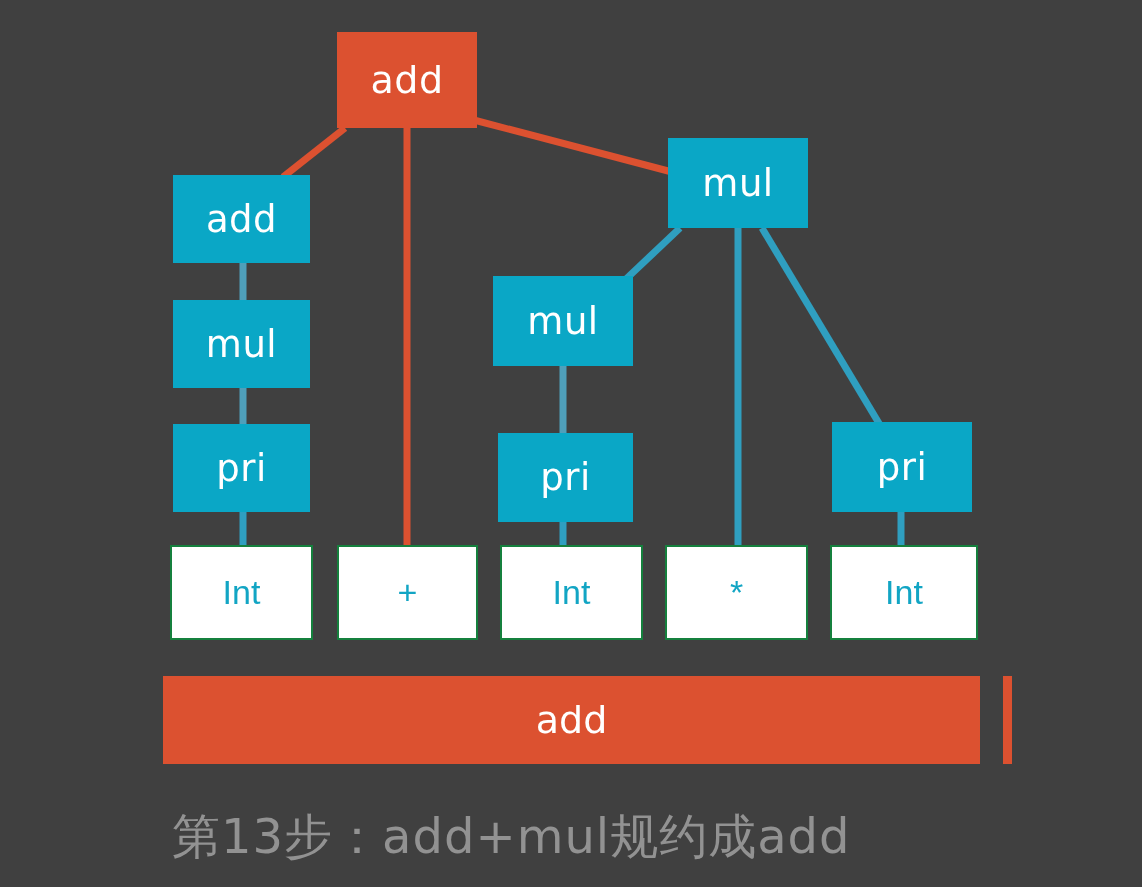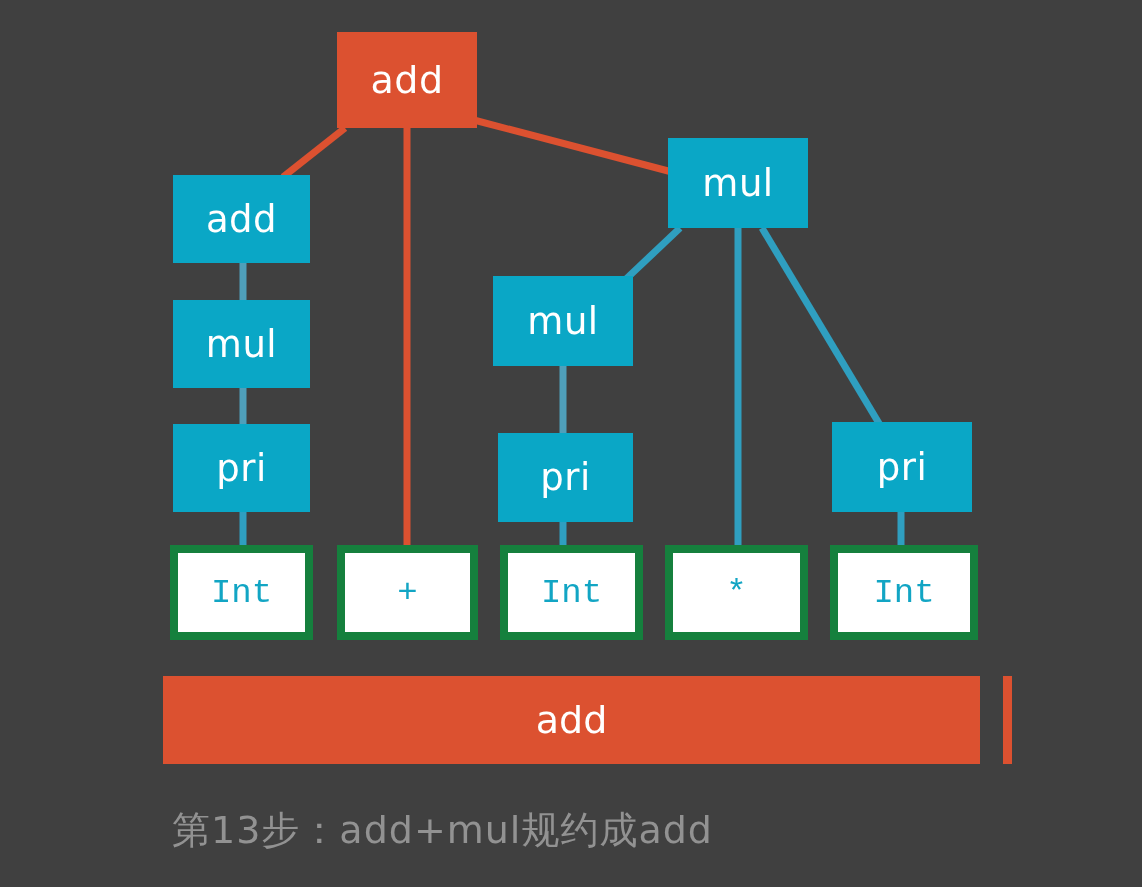--- a/index.html
+++ b/index.html
@@ -49,9 +49,9 @@
   }
   .node-token {
     background: #ffffff;
-    border: 8px solid #15803d;
+    border: 2px solid #15803d;
     color: #12a5c4;
-    font-family: Liberation Mono, monospace;
+    font-family: Liberation Sans, sans-serif;
     font-size: 34px;
     letter-spacing: 0px;
   }

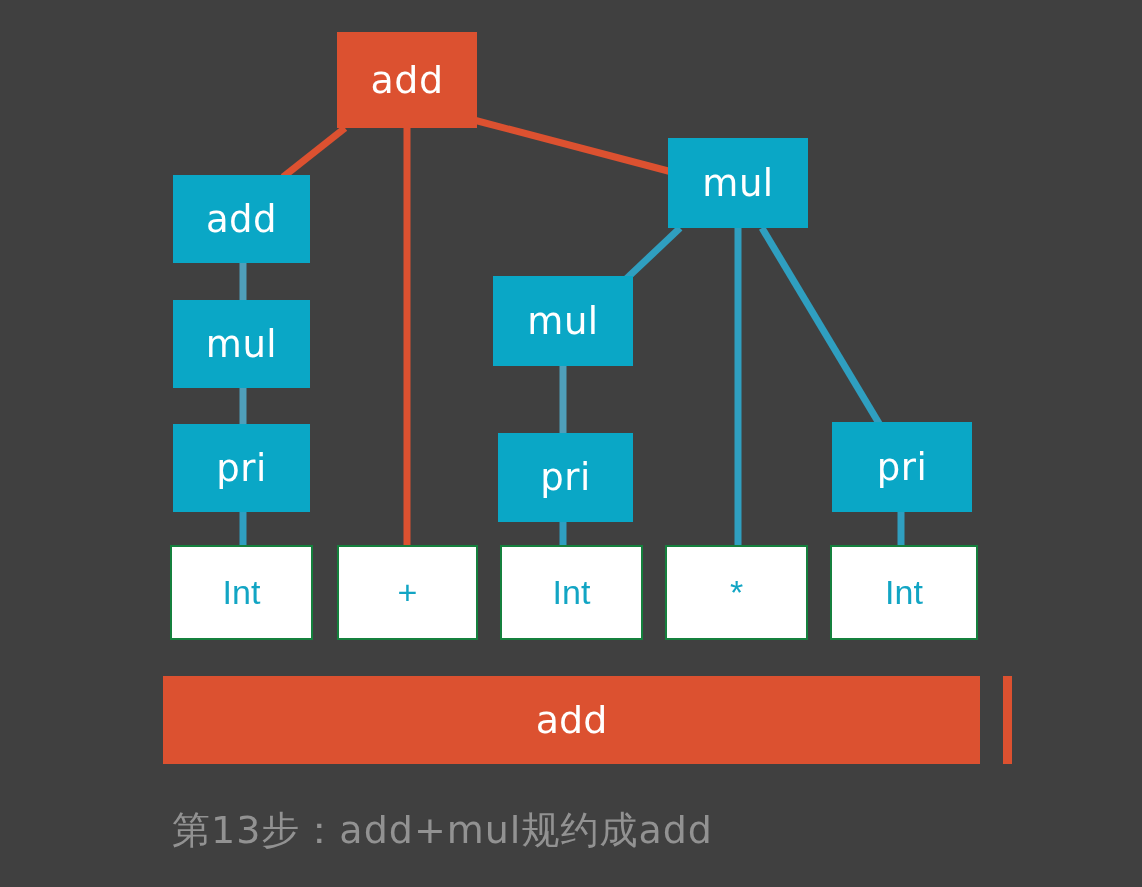--- a/index.html
+++ b/index.html
@@ -73,7 +73,7 @@
   .caption {
     position: absolute;
     color: #929292;
-    font-size: 38px;
+    font-size: 48px;
     font-family: "DejaVu Sans", sans-serif;
     letter-spacing: 1px;
     white-space: nowrap;

